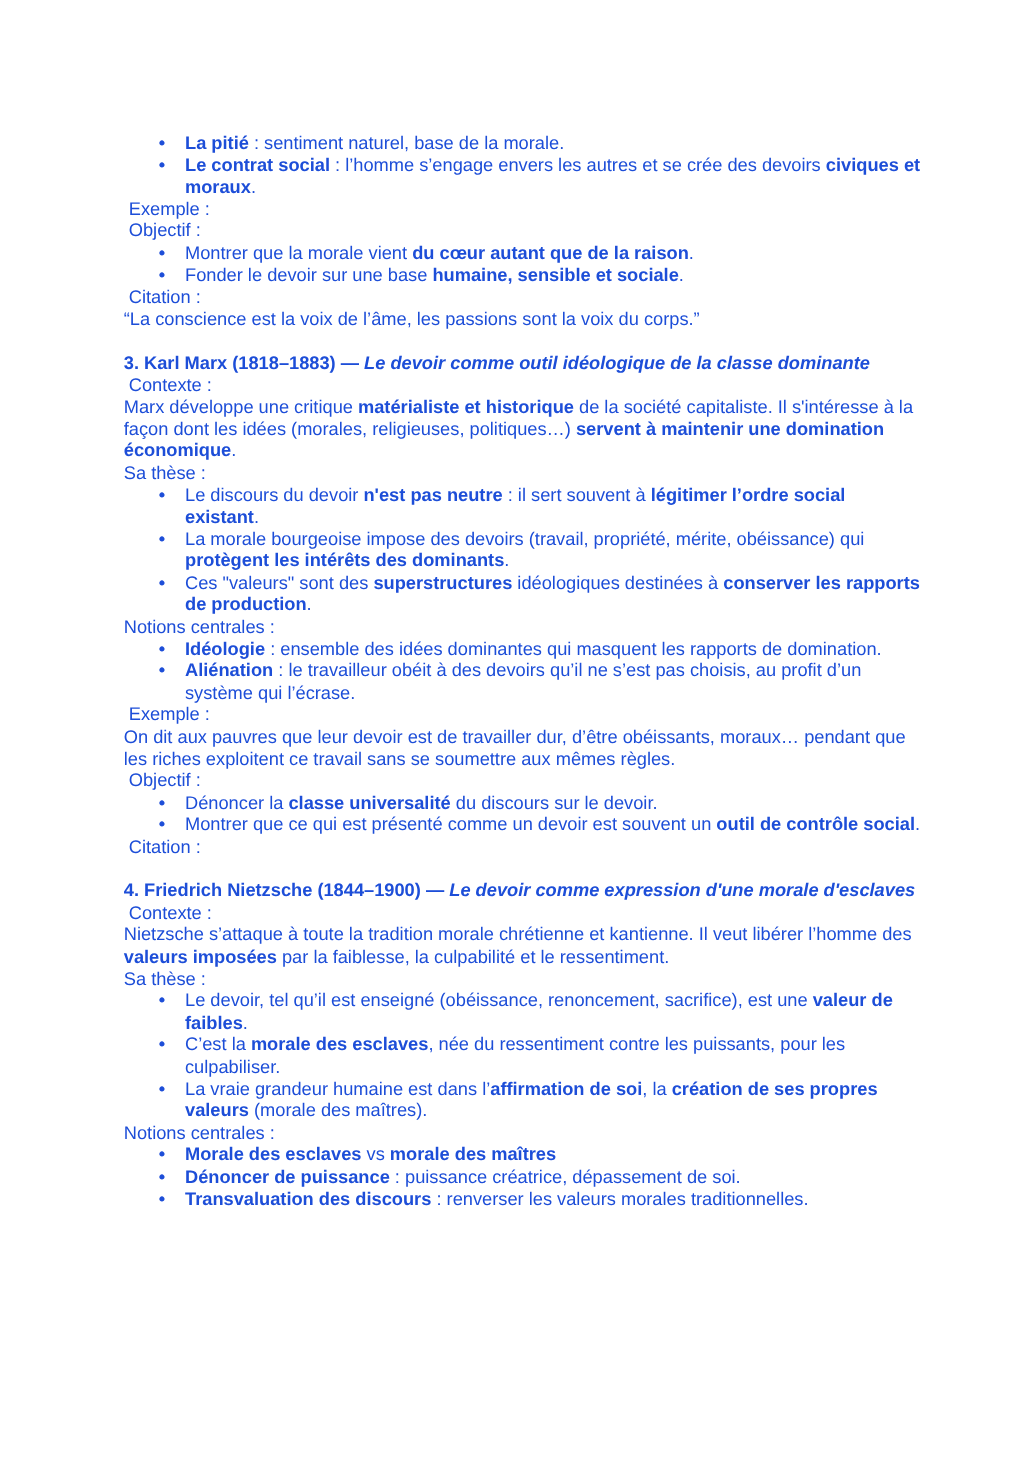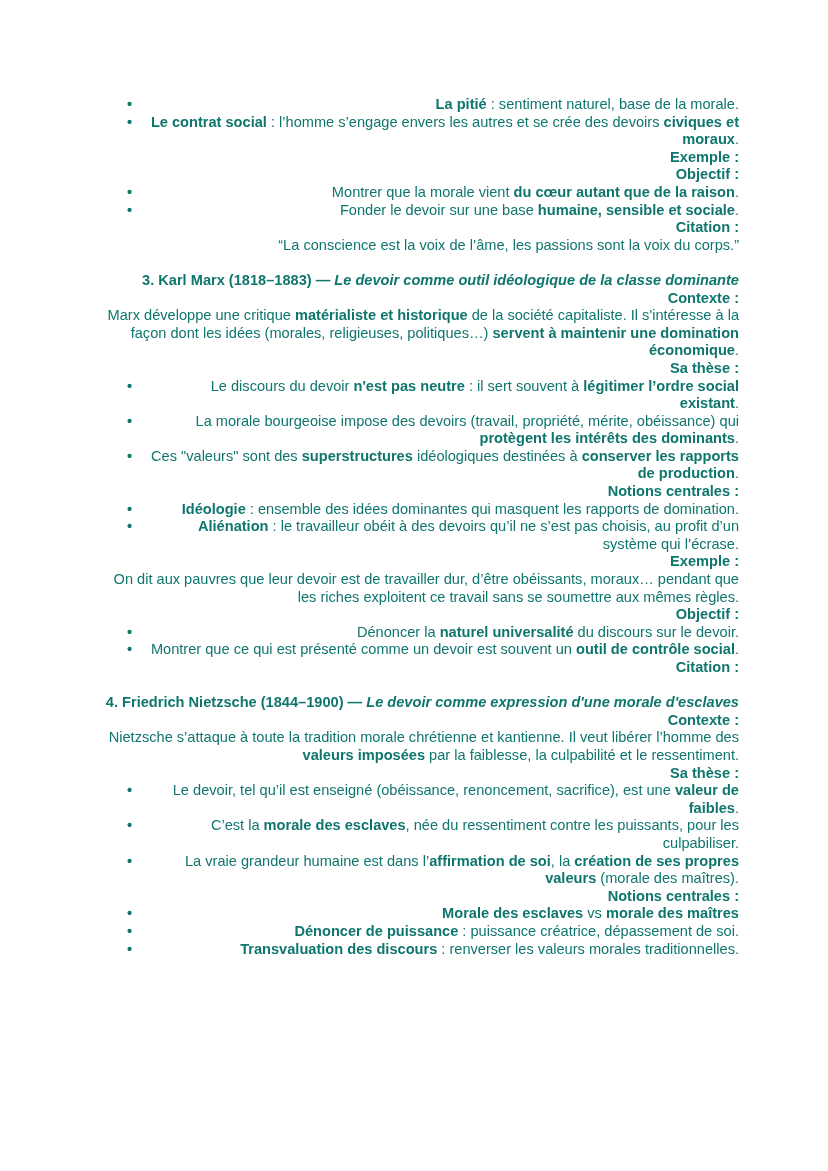--- a/index.html
+++ b/index.html
@@ -5,8 +5,8 @@
   html, body { margin: 0; padding: 0; background: #ffffff; }
   body { width: 828px; height: 1171px; position: relative; overflow: hidden; }
   .page {
-    position: absolute; left: 99px; top: 96px; width: 640px;
-    font-family: "Liberation Sans", sans-serif; font-size: 14.6px; line-height: 17.6px; color: #0f766e; text-align: right;
+    position: absolute; left: 99px; top: 107px; width: 640px;
+    font-family: "Liberation Sans", sans-serif; font-size: 14.6px; line-height: 17.6px; color: #1d4ed8;
   }
   .para { margin: 0; }
   .label { font-weight: bold; margin: 0; padding-left: 4px; }

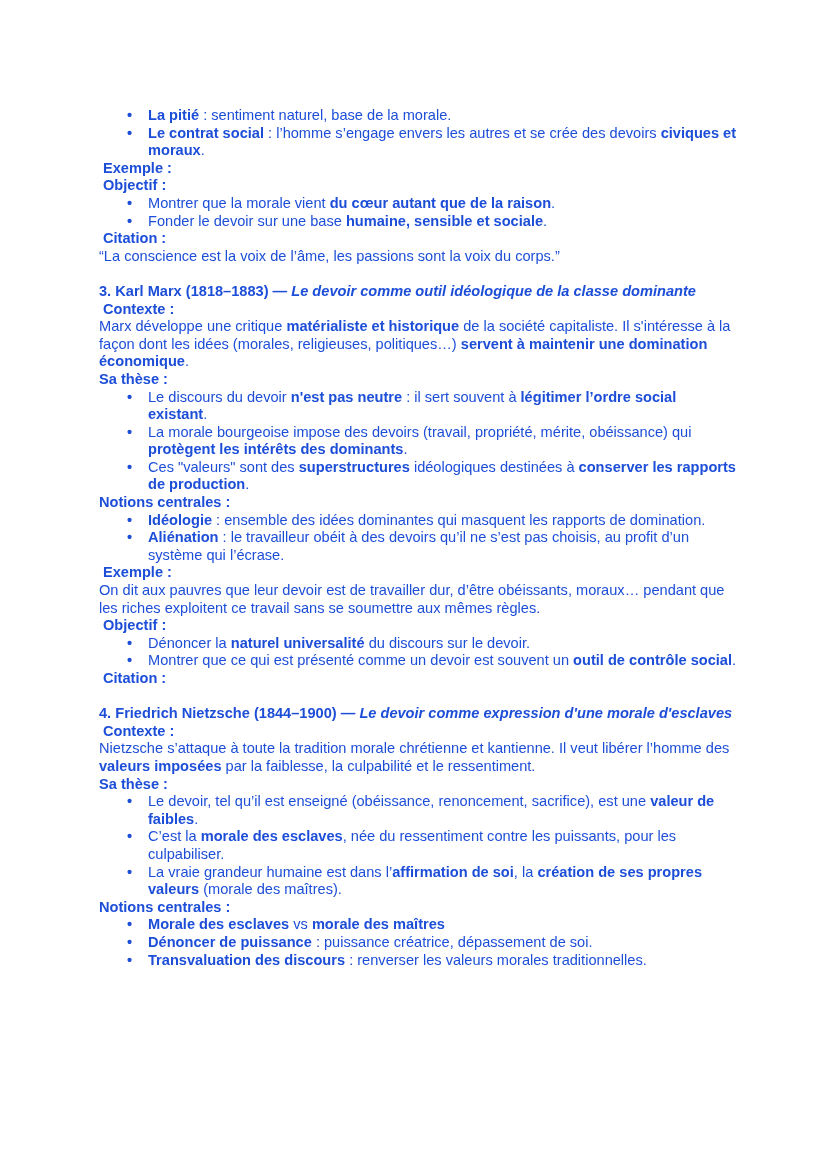--- a/index.html
+++ b/index.html
@@ -9,7 +9,7 @@
     font-family: "Liberation Sans", sans-serif; font-size: 14.6px; line-height: 17.6px; color: #1d4ed8;
   }
   .para { margin: 0; }
-  .label { font-weight: bold; margin: 0; padding-left: 4px; }
+  .label { font-weight: normal; margin: 0; padding-left: 4px; }
   .label.flush { padding-left: 0; }
   ul { margin: 0; padding: 0 0 0 49px; list-style: none; }
   li { position: relative; margin: 0; }

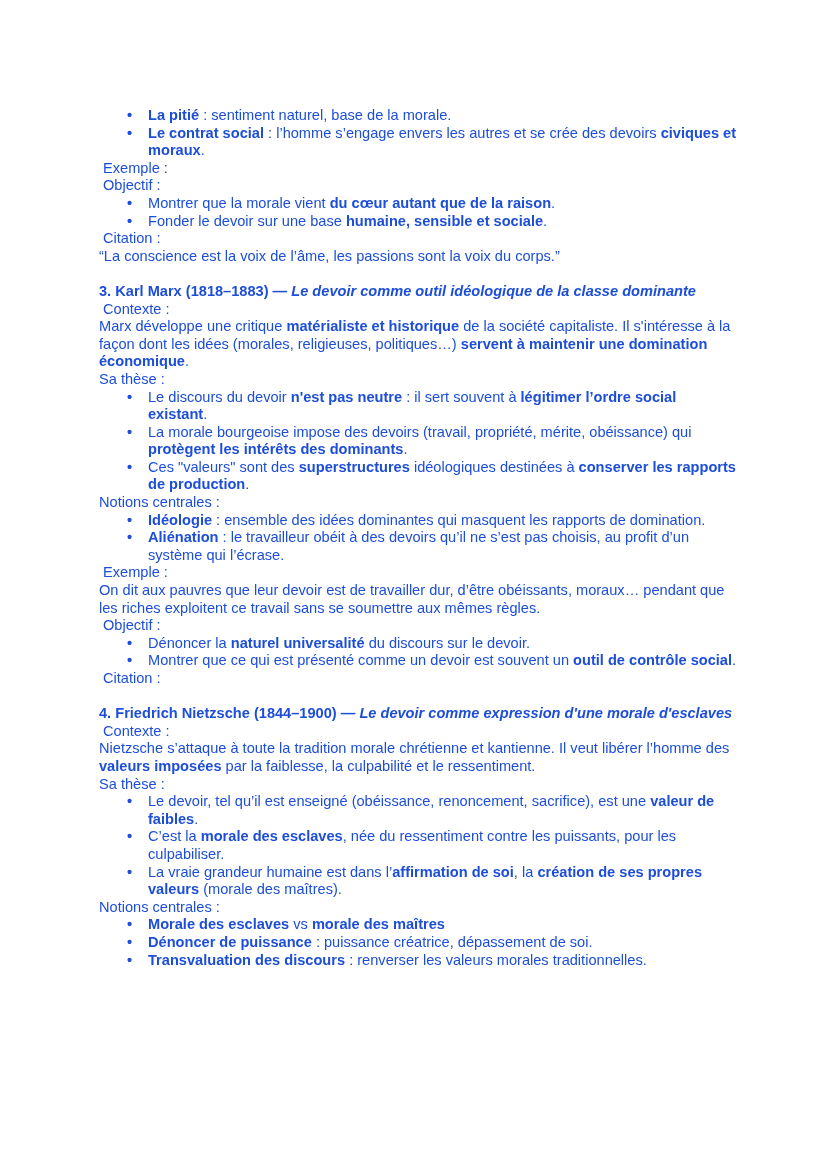--- a/index.html
+++ b/index.html
@@ -54,7 +54,7 @@
   <p class="para">On dit aux pauvres que leur devoir est de travailler dur, d’être obéissants, moraux… pendant que les riches exploitent ce travail sans se soumettre aux mêmes règles.</p>
   <p class="label">Objectif :</p>
   <ul>
-    <li><span>Dénoncer la </span><b>naturel universalité</b><span> du discours sur le devoir.</span></li>
+    <li><span>Dénoncer la </span><b>classe universalité</b><span> du discours sur le devoir.</span></li>
     <li><span>Montrer que ce qui est présenté comme un devoir est souvent un </span><b>outil de contrôle social</b><span>.</span></li>
   </ul>
   <p class="label">Citation :</p>

